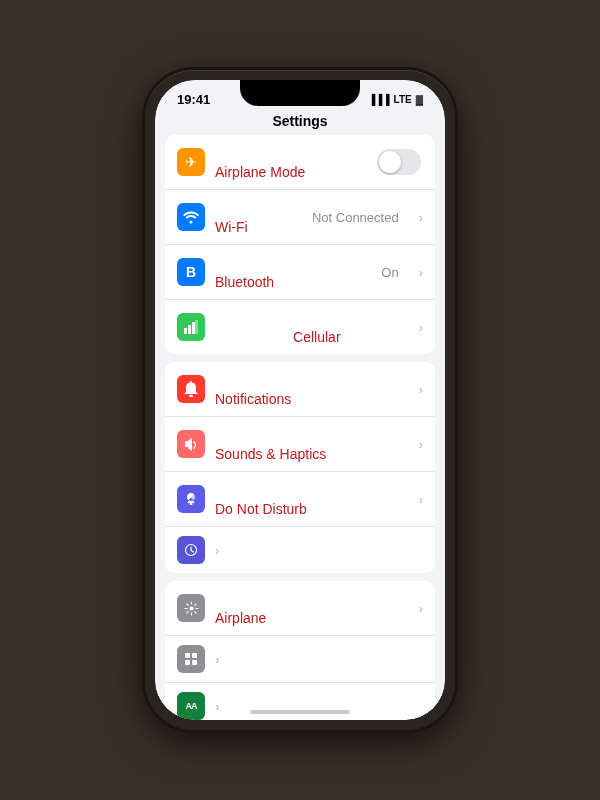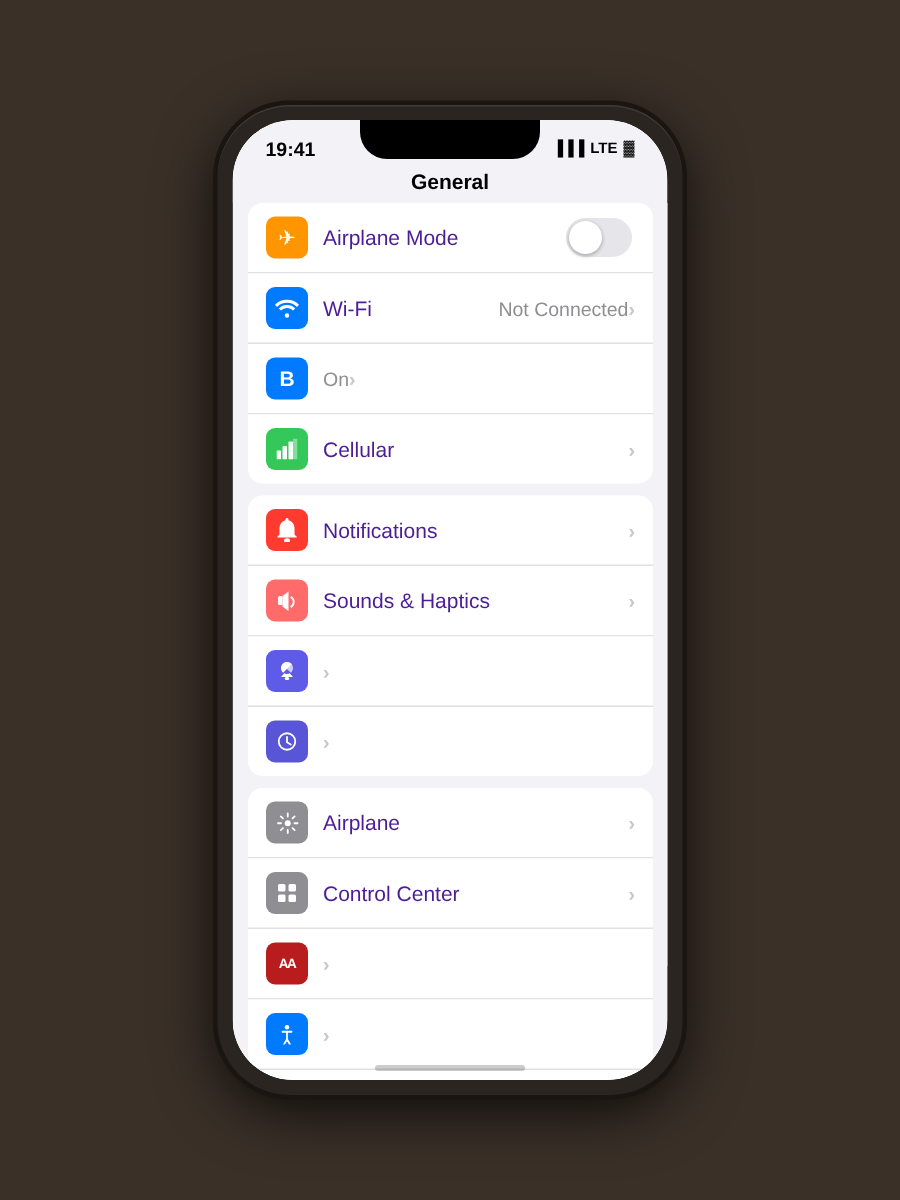--- a/index.html
+++ b/index.html
@@ -221,7 +221,7 @@
         </div>
       </div>
 
-      <div class="nav-title">General</div>
+      <div class="nav-title">Settings</div>
 
       <div class="settings-scroll">
 

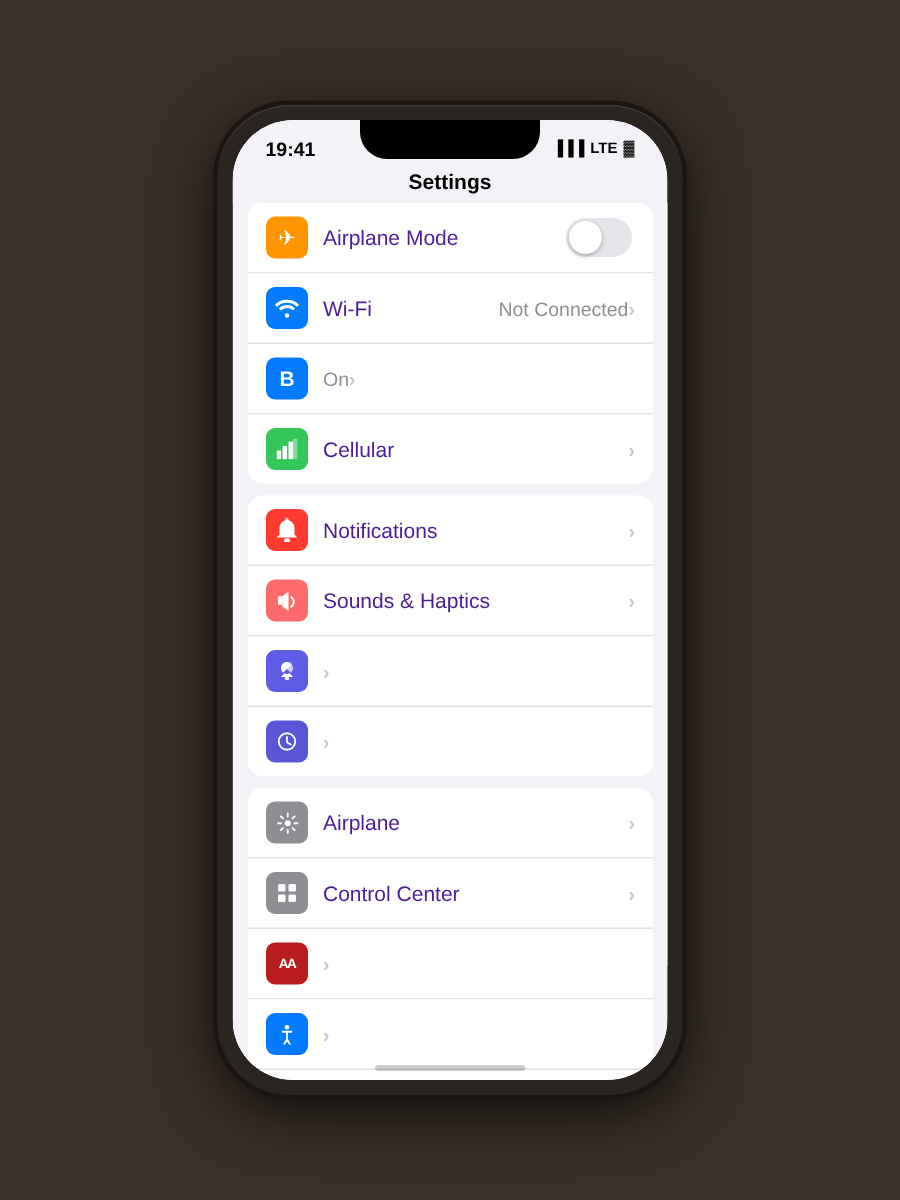--- a/index.html
+++ b/index.html
@@ -145,7 +145,8 @@
     .row-label {
       flex: 1;
       font-size: 14px;
-      color: #4c1d95;
+      color: #b91c1c;
+      margin-top: 20px;
     }
 
     .row-value {

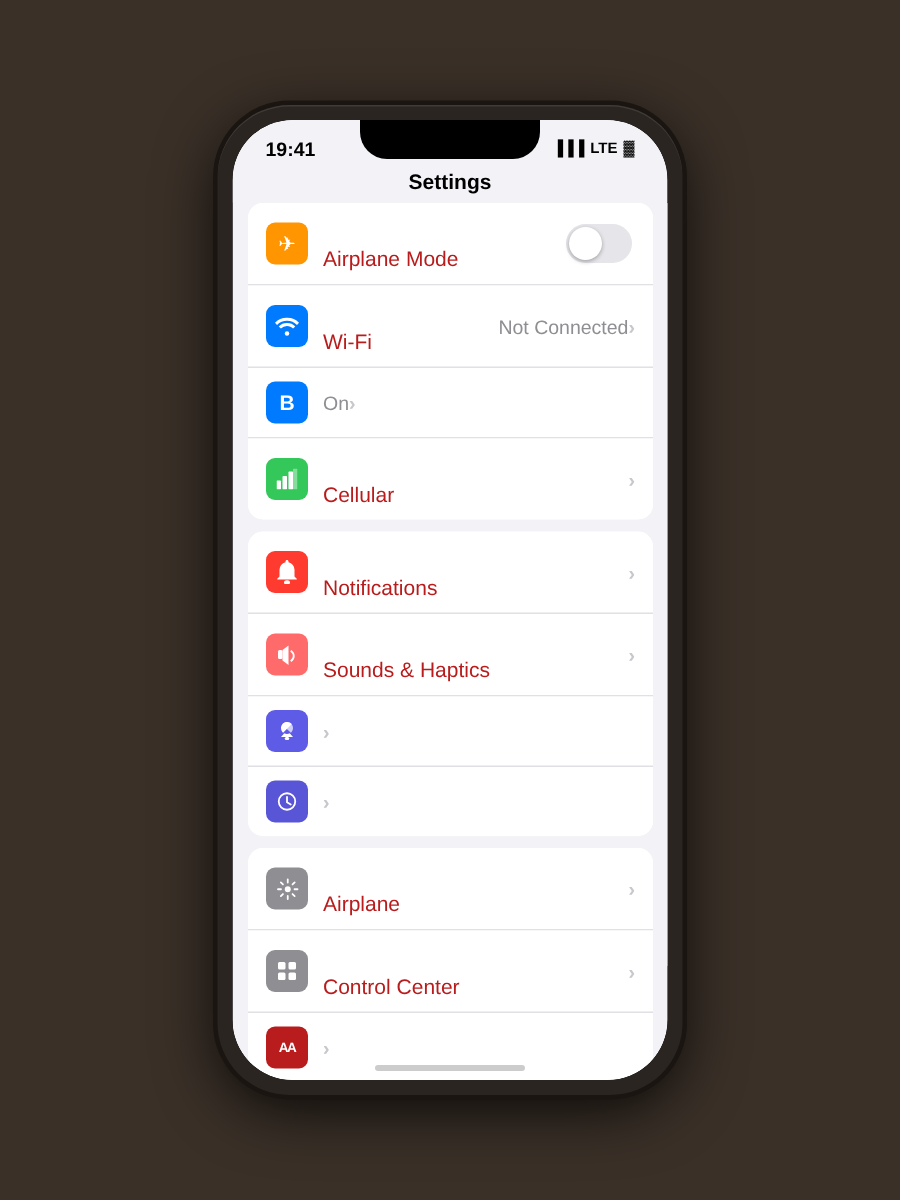--- a/index.html
+++ b/index.html
@@ -152,7 +152,7 @@
     .row-value {
       font-size: 13px;
       color: #8e8e93;
-      margin-right: 0;
+      margin-right: 20px;
     }
 
     .chevron {

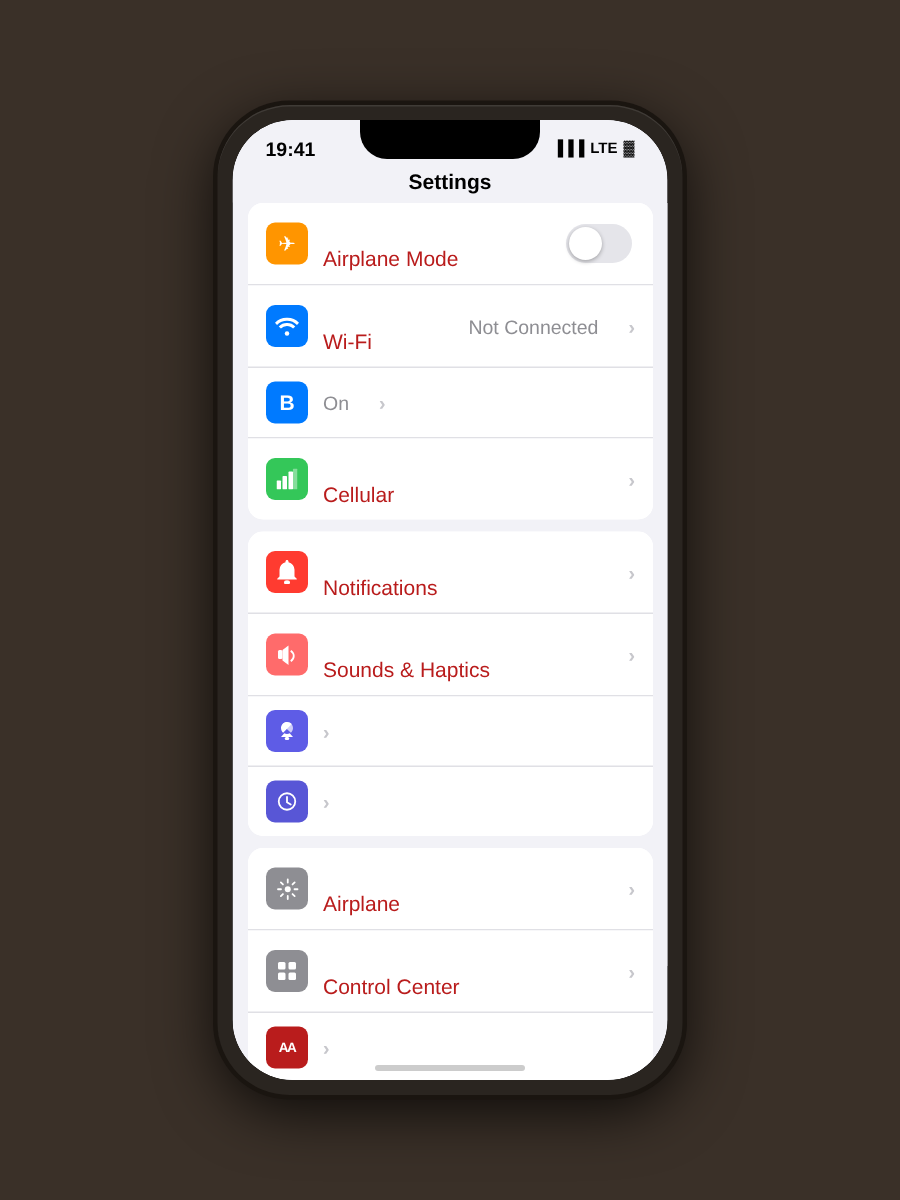--- a/index.html
+++ b/index.html
@@ -252,6 +252,7 @@
 
             <div class="settings-row">
               <div class="row-icon icon-blue" style="font-size:14px;font-weight:700;">B</div>
+              <span class="row-label">Bluetooth</span>
               <span class="row-value">On</span>
               <span class="chevron">›</span>
             </div>

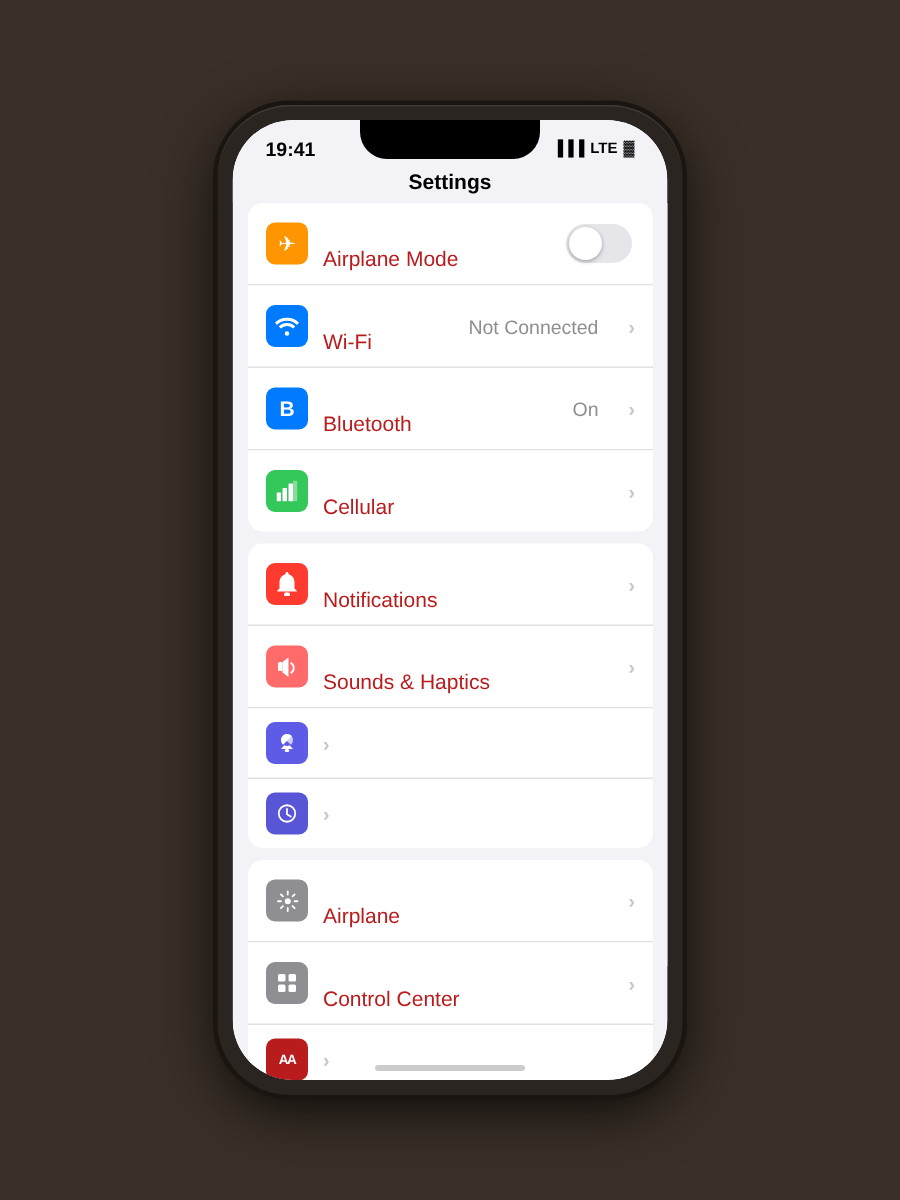--- a/index.html
+++ b/index.html
@@ -127,6 +127,7 @@
 
     .settings-row:last-child {
       border-bottom: none;
+      text-align: center;
     }
 
     .row-icon {

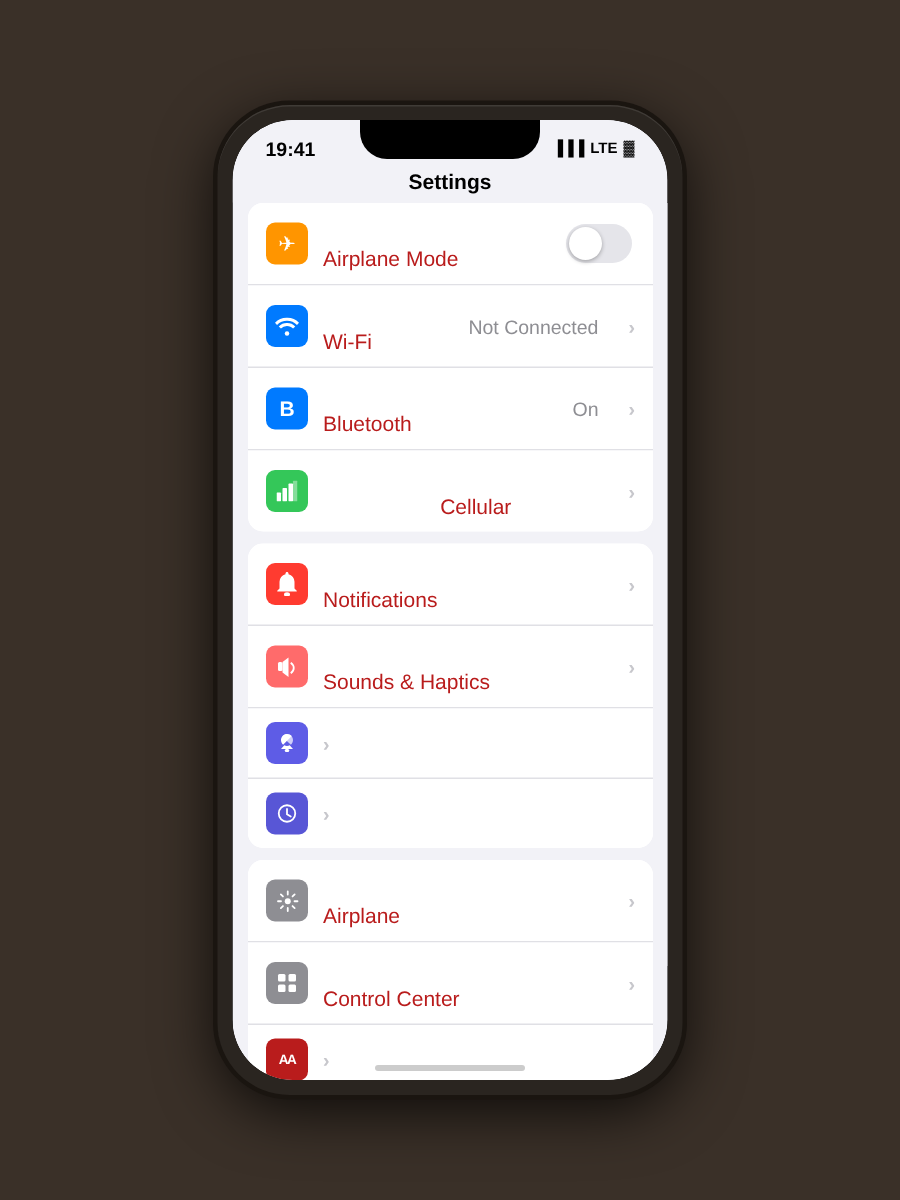--- a/index.html
+++ b/index.html
@@ -309,6 +309,7 @@
                   <rect x="5.5" y="11" width="3" height="2" rx="1" fill="white"></rect>
                 </svg>
               </div>
+              <span class="row-label">Do Not Disturb</span>
               <span class="chevron">›</span>
             </div>
 

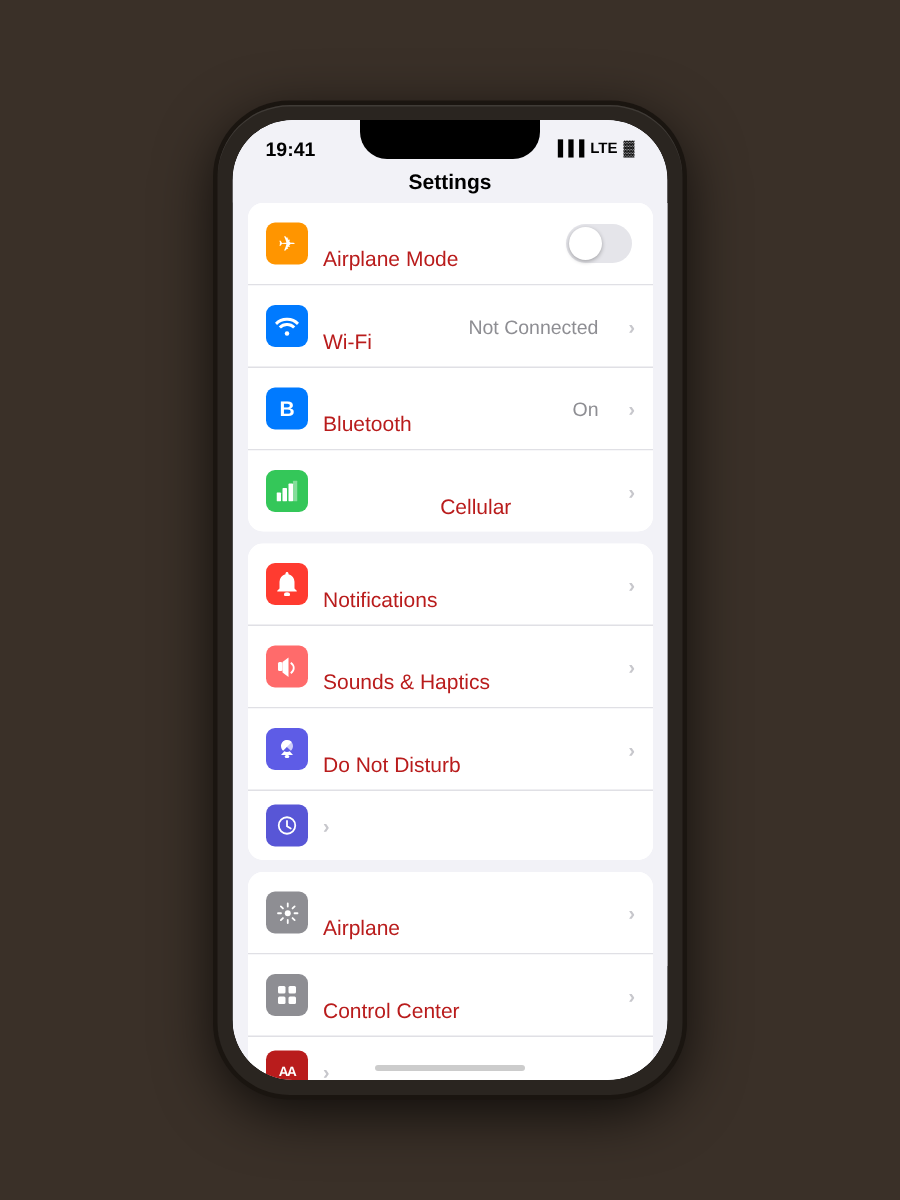--- a/index.html
+++ b/index.html
@@ -349,7 +349,6 @@
                   <rect x="8" y="8" width="5" height="5" rx="1" fill="white"></rect>
                 </svg>
               </div>
-              <span class="row-label">Control Center</span>
               <span class="chevron">›</span>
             </div>
 

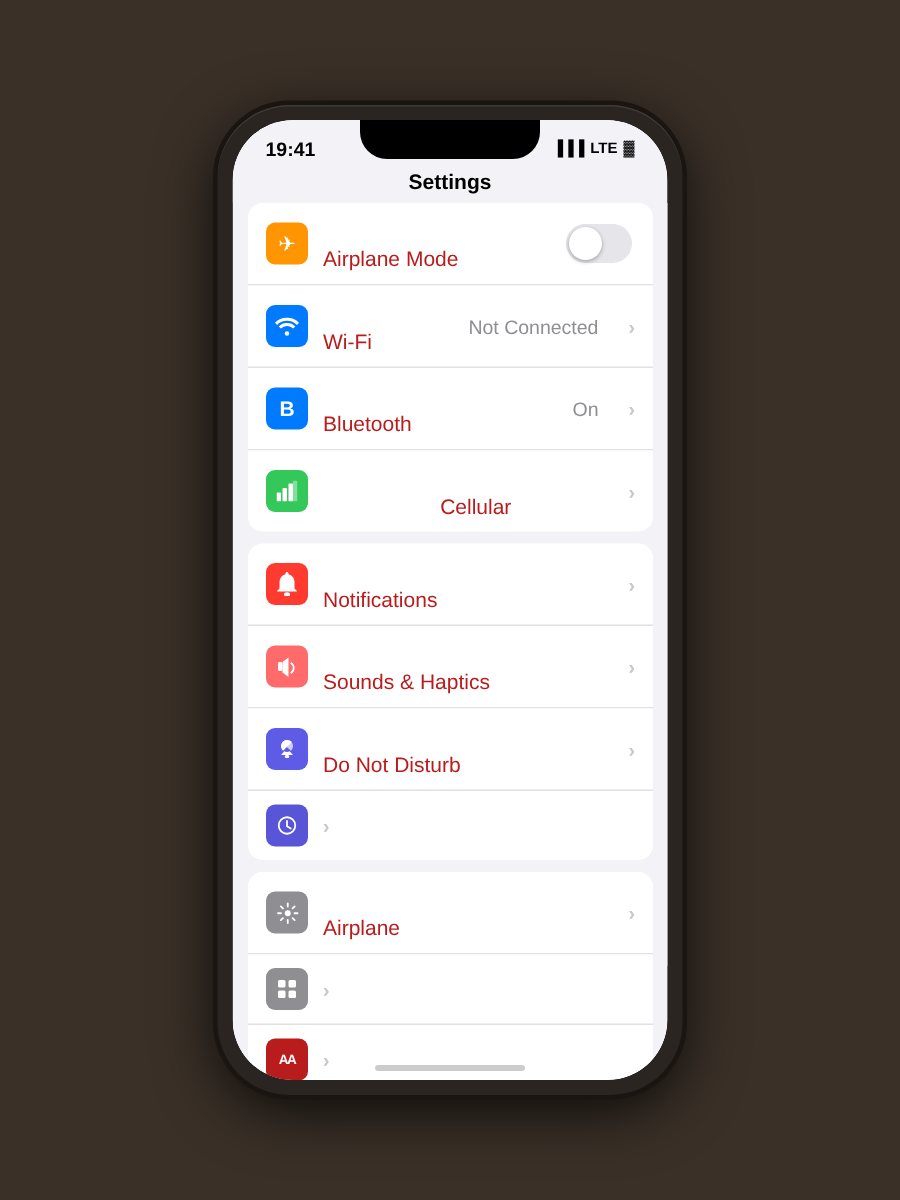--- a/index.html
+++ b/index.html
@@ -353,7 +353,7 @@
             </div>
 
             <div class="settings-row">
-              <div class="row-icon" style="background:#b91c1c;">
+              <div class="row-icon" style="background:#15803d;">
                 <span style="font-size:9px;font-weight:800;color:white;letter-spacing:-1px;">AA</span>
               </div>
               <span class="chevron">›</span>

